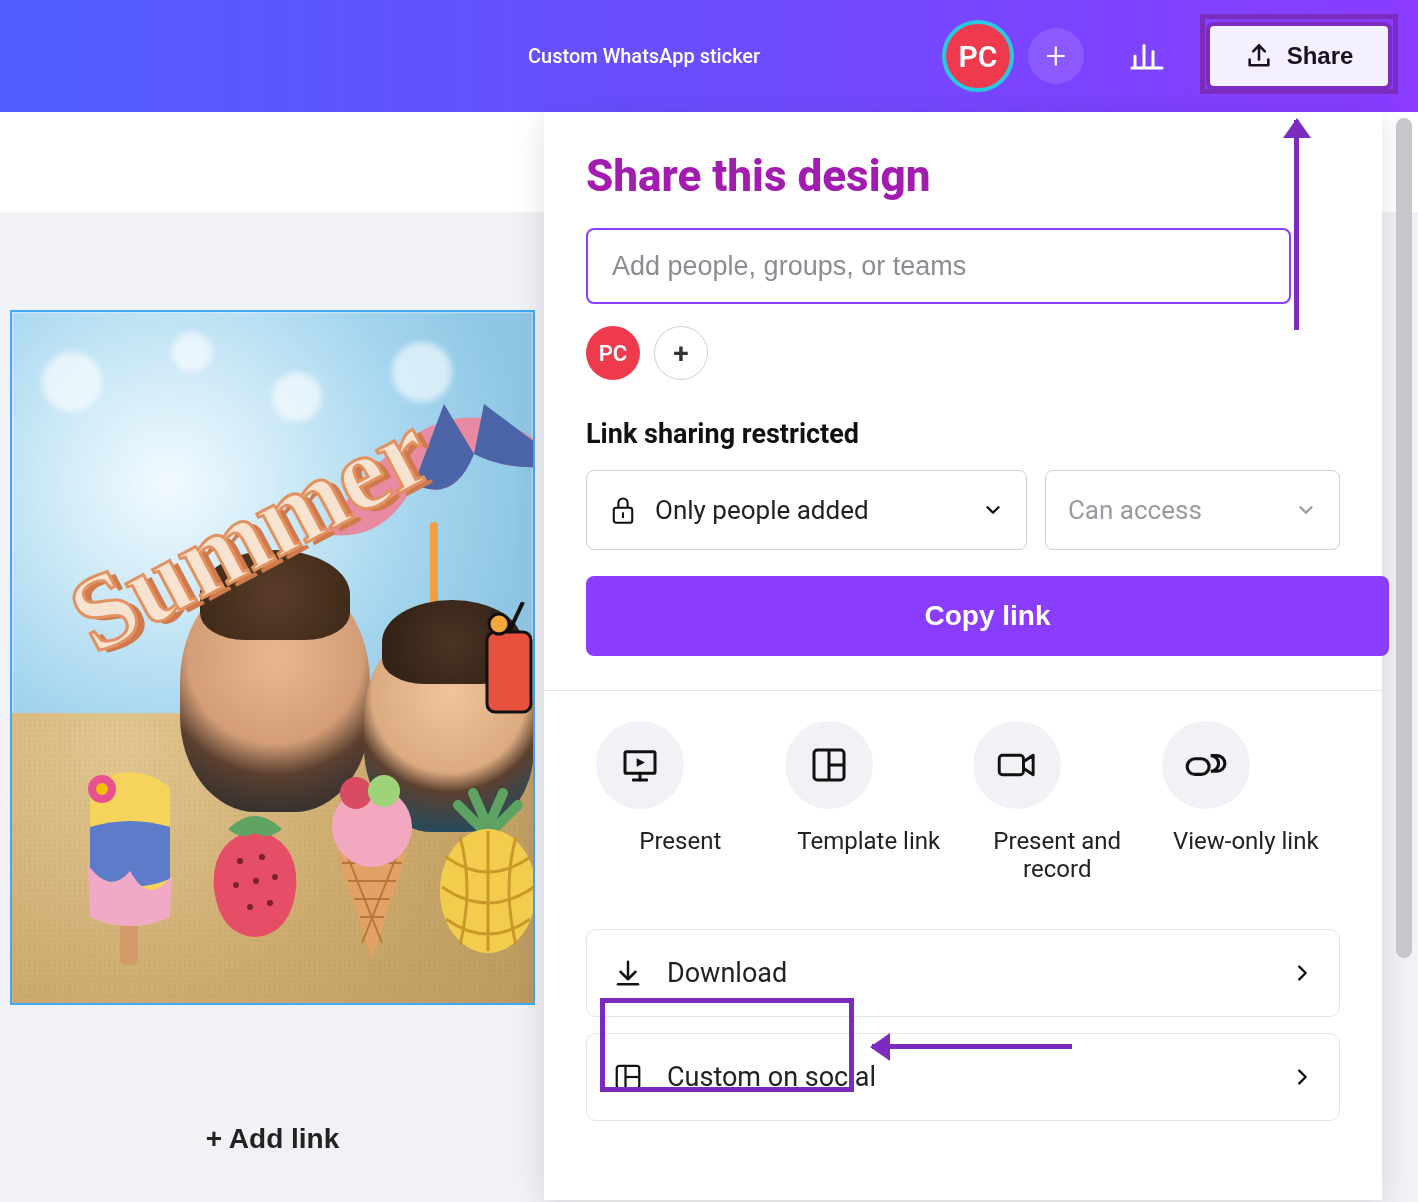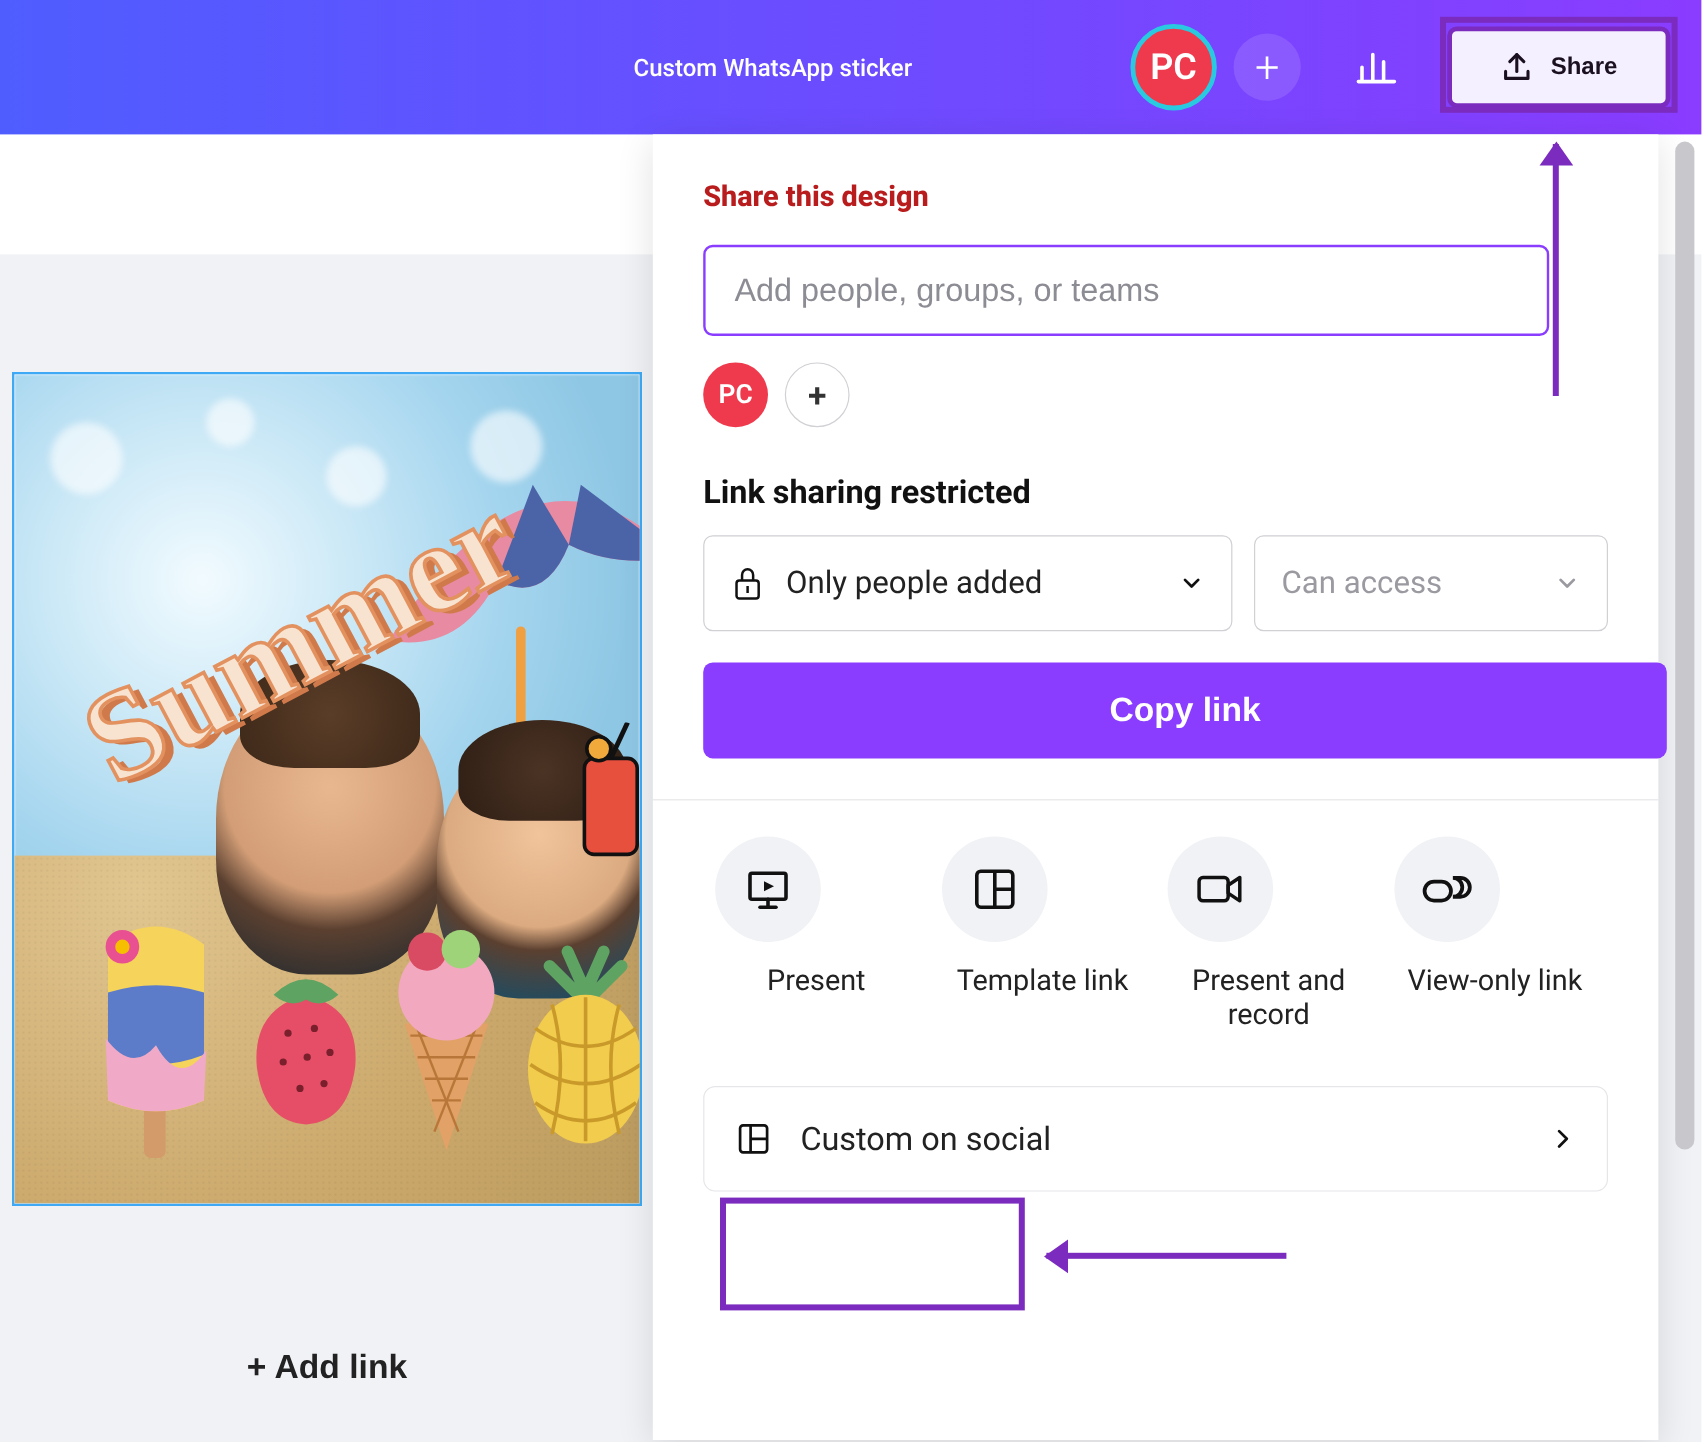--- a/index.html
+++ b/index.html
@@ -72,7 +72,7 @@
     border-radius: 8px;
     display:flex;align-items:center;justify-content:center;
     gap: 14px;
-    font-size: 20px;
+    font-size: 24px;
     font-weight: 600;
     color: #1a1020;
     border: 4px solid #7b2cbf;

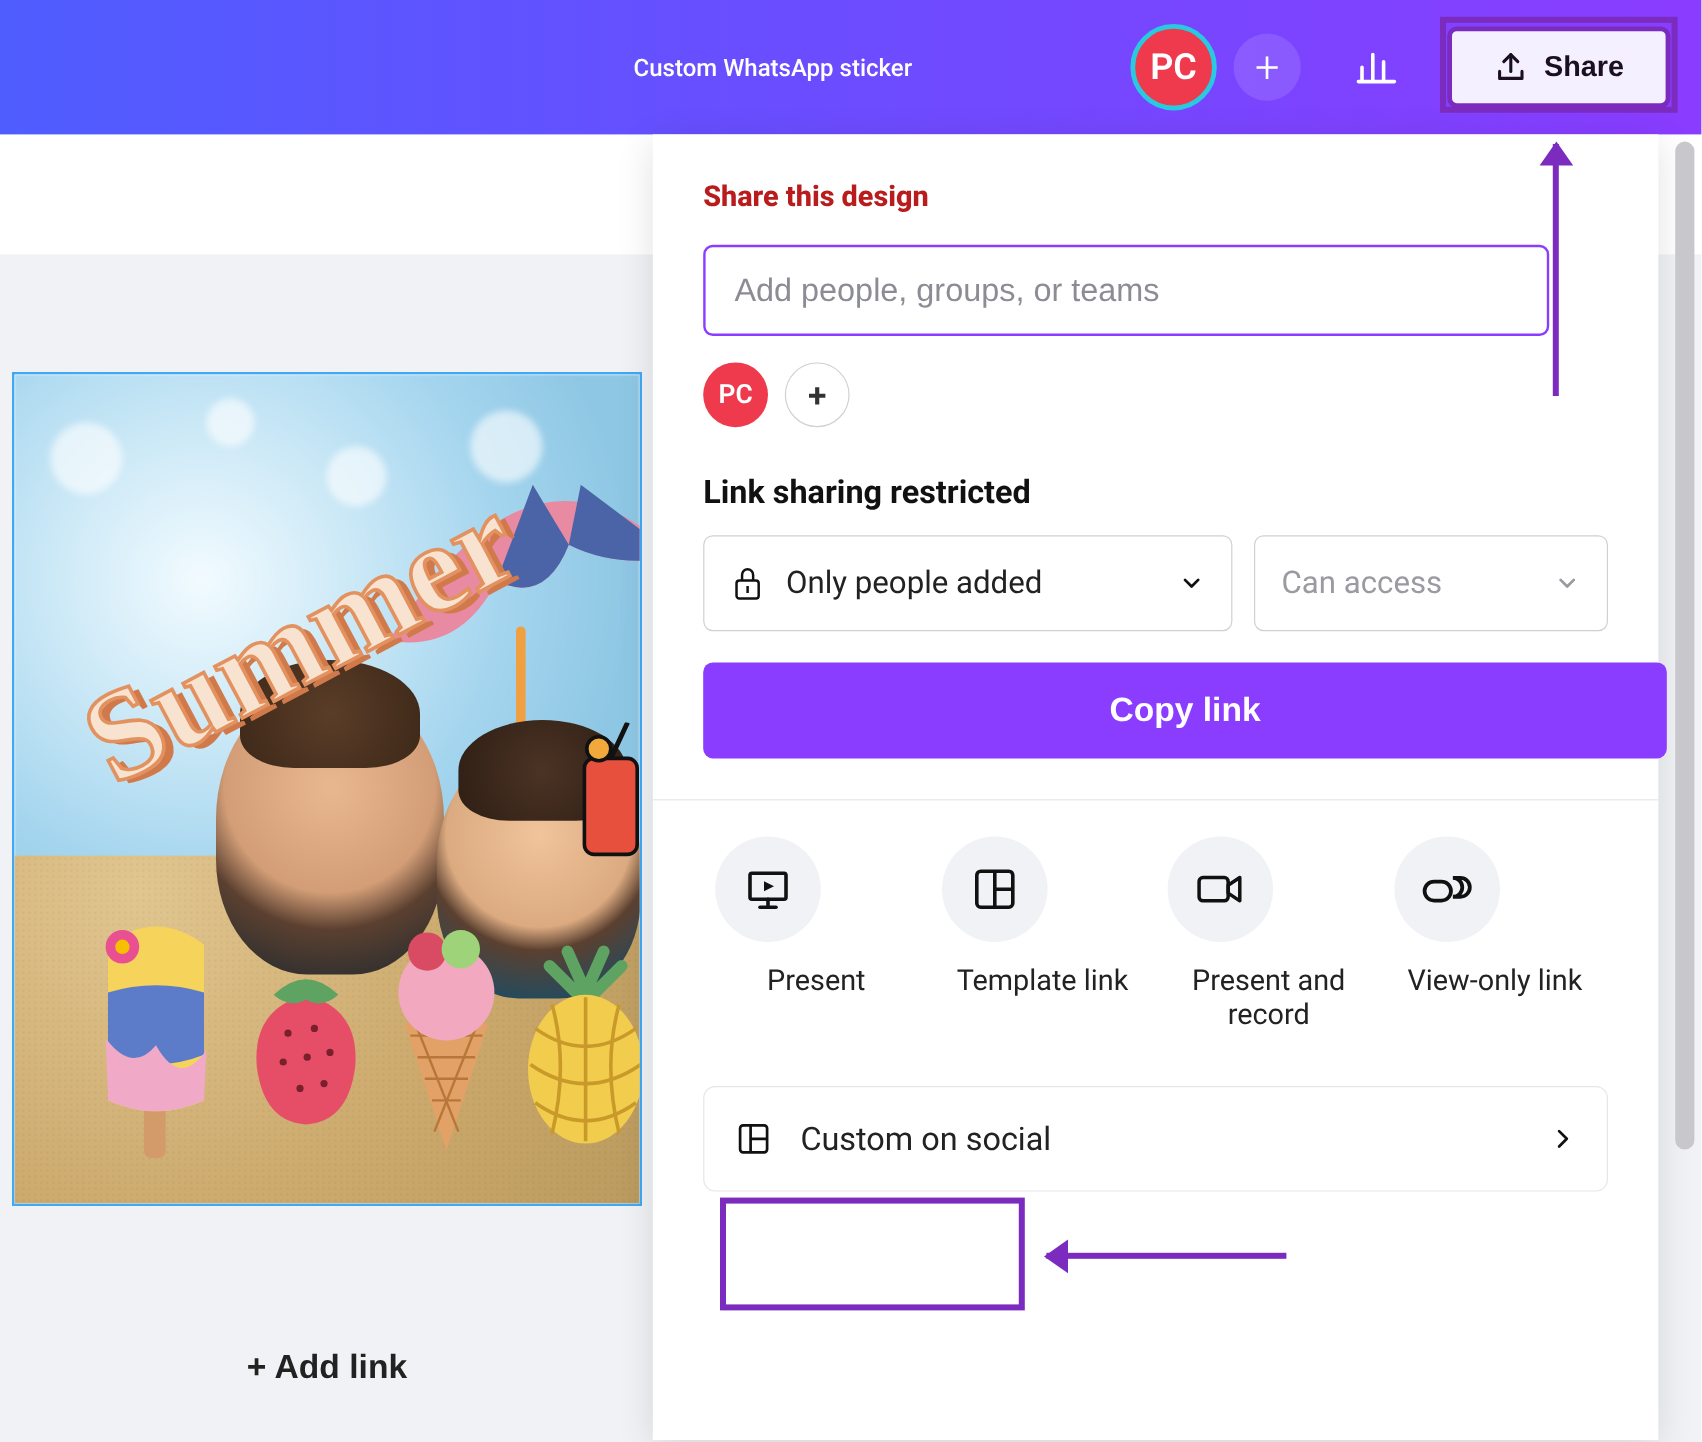--- a/index.html
+++ b/index.html
@@ -180,7 +180,7 @@
     padding: 38px 42px 30px;
     height: 1088px;
   }
-  .panel-title { font-size: 24px; font-weight: 800; color:#b91c1c; }
+  .panel-title { font-size: 44px; font-weight: 800; color:#a21caf; }
   .people-input {
     margin-top: 26px;
     width: 705px;

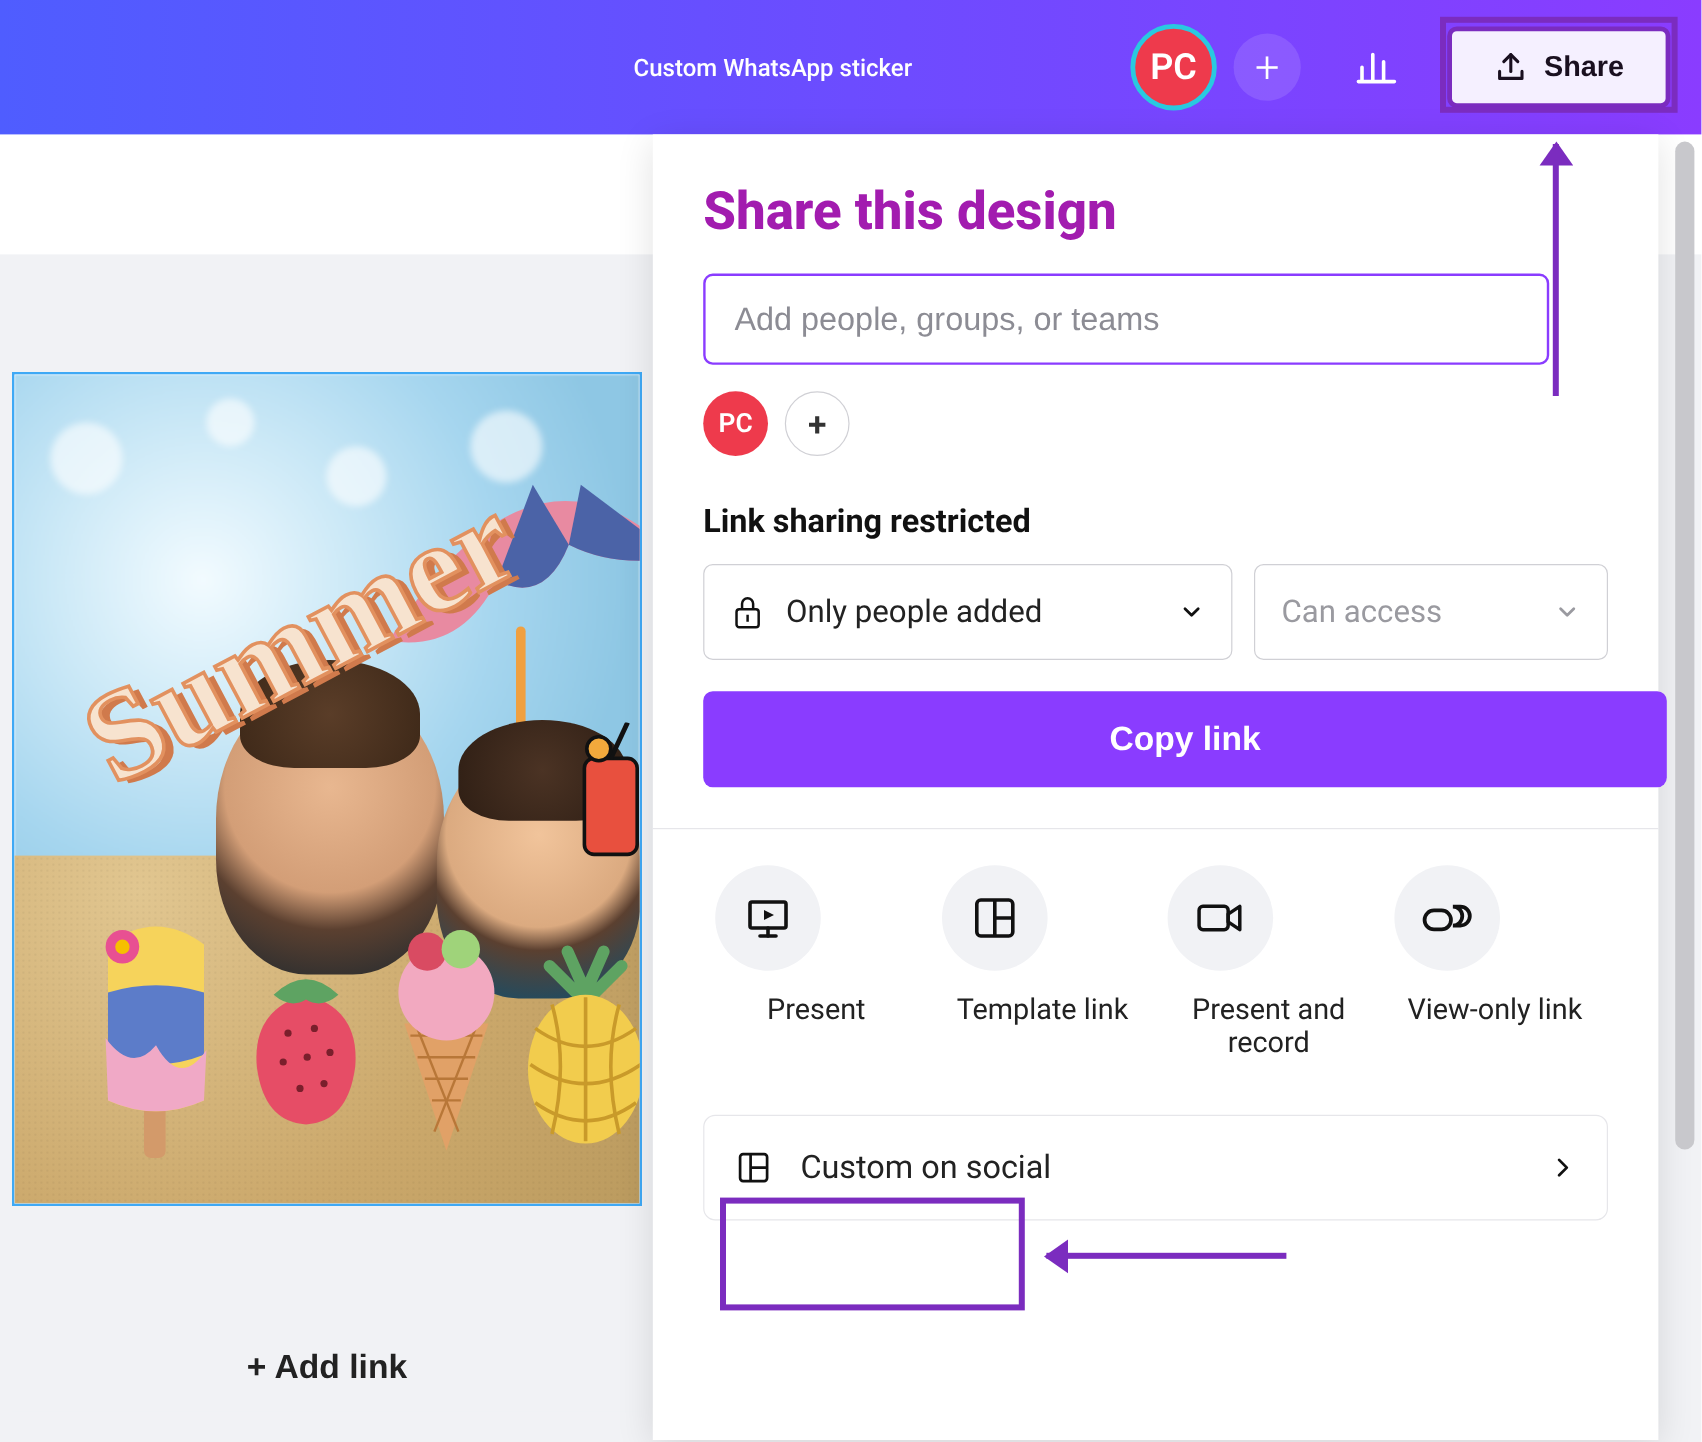--- a/index.html
+++ b/index.html
@@ -492,6 +492,17 @@
 
   <div class="list-section">
     <div class="list-item">
+      <svg width="30" height="30" viewBox="0 0 24 24" fill="none" stroke="#111" stroke-width="2" stroke-linecap="round" stroke-linejoin="round">
+        <path d="M12 3 L12 16"></path>
+          <path d="M6 11 L12 17 L18 11"></path>
+          <line x1="4" y1="21" x2="20" y2="21"></line>
+      </svg>
+      <span>Download</span>
+      <svg class="chev" width="22" height="22" viewBox="0 0 24 24" fill="none" stroke="#111" stroke-width="2.5" stroke-linecap="round" stroke-linejoin="round">
+          <path d="M9 5 L16 12 L9 19"></path>
+        </svg>
+    </div>
+    <div class="list-item">
       <svg width="30" height="30" viewBox="0 0 24 24" fill="none" stroke="#111" stroke-width="1.8">
         <rect x="3" y="3" width="18" height="18" rx="2"></rect>
           <line x1="10" y1="3" x2="10" y2="21"></line>

